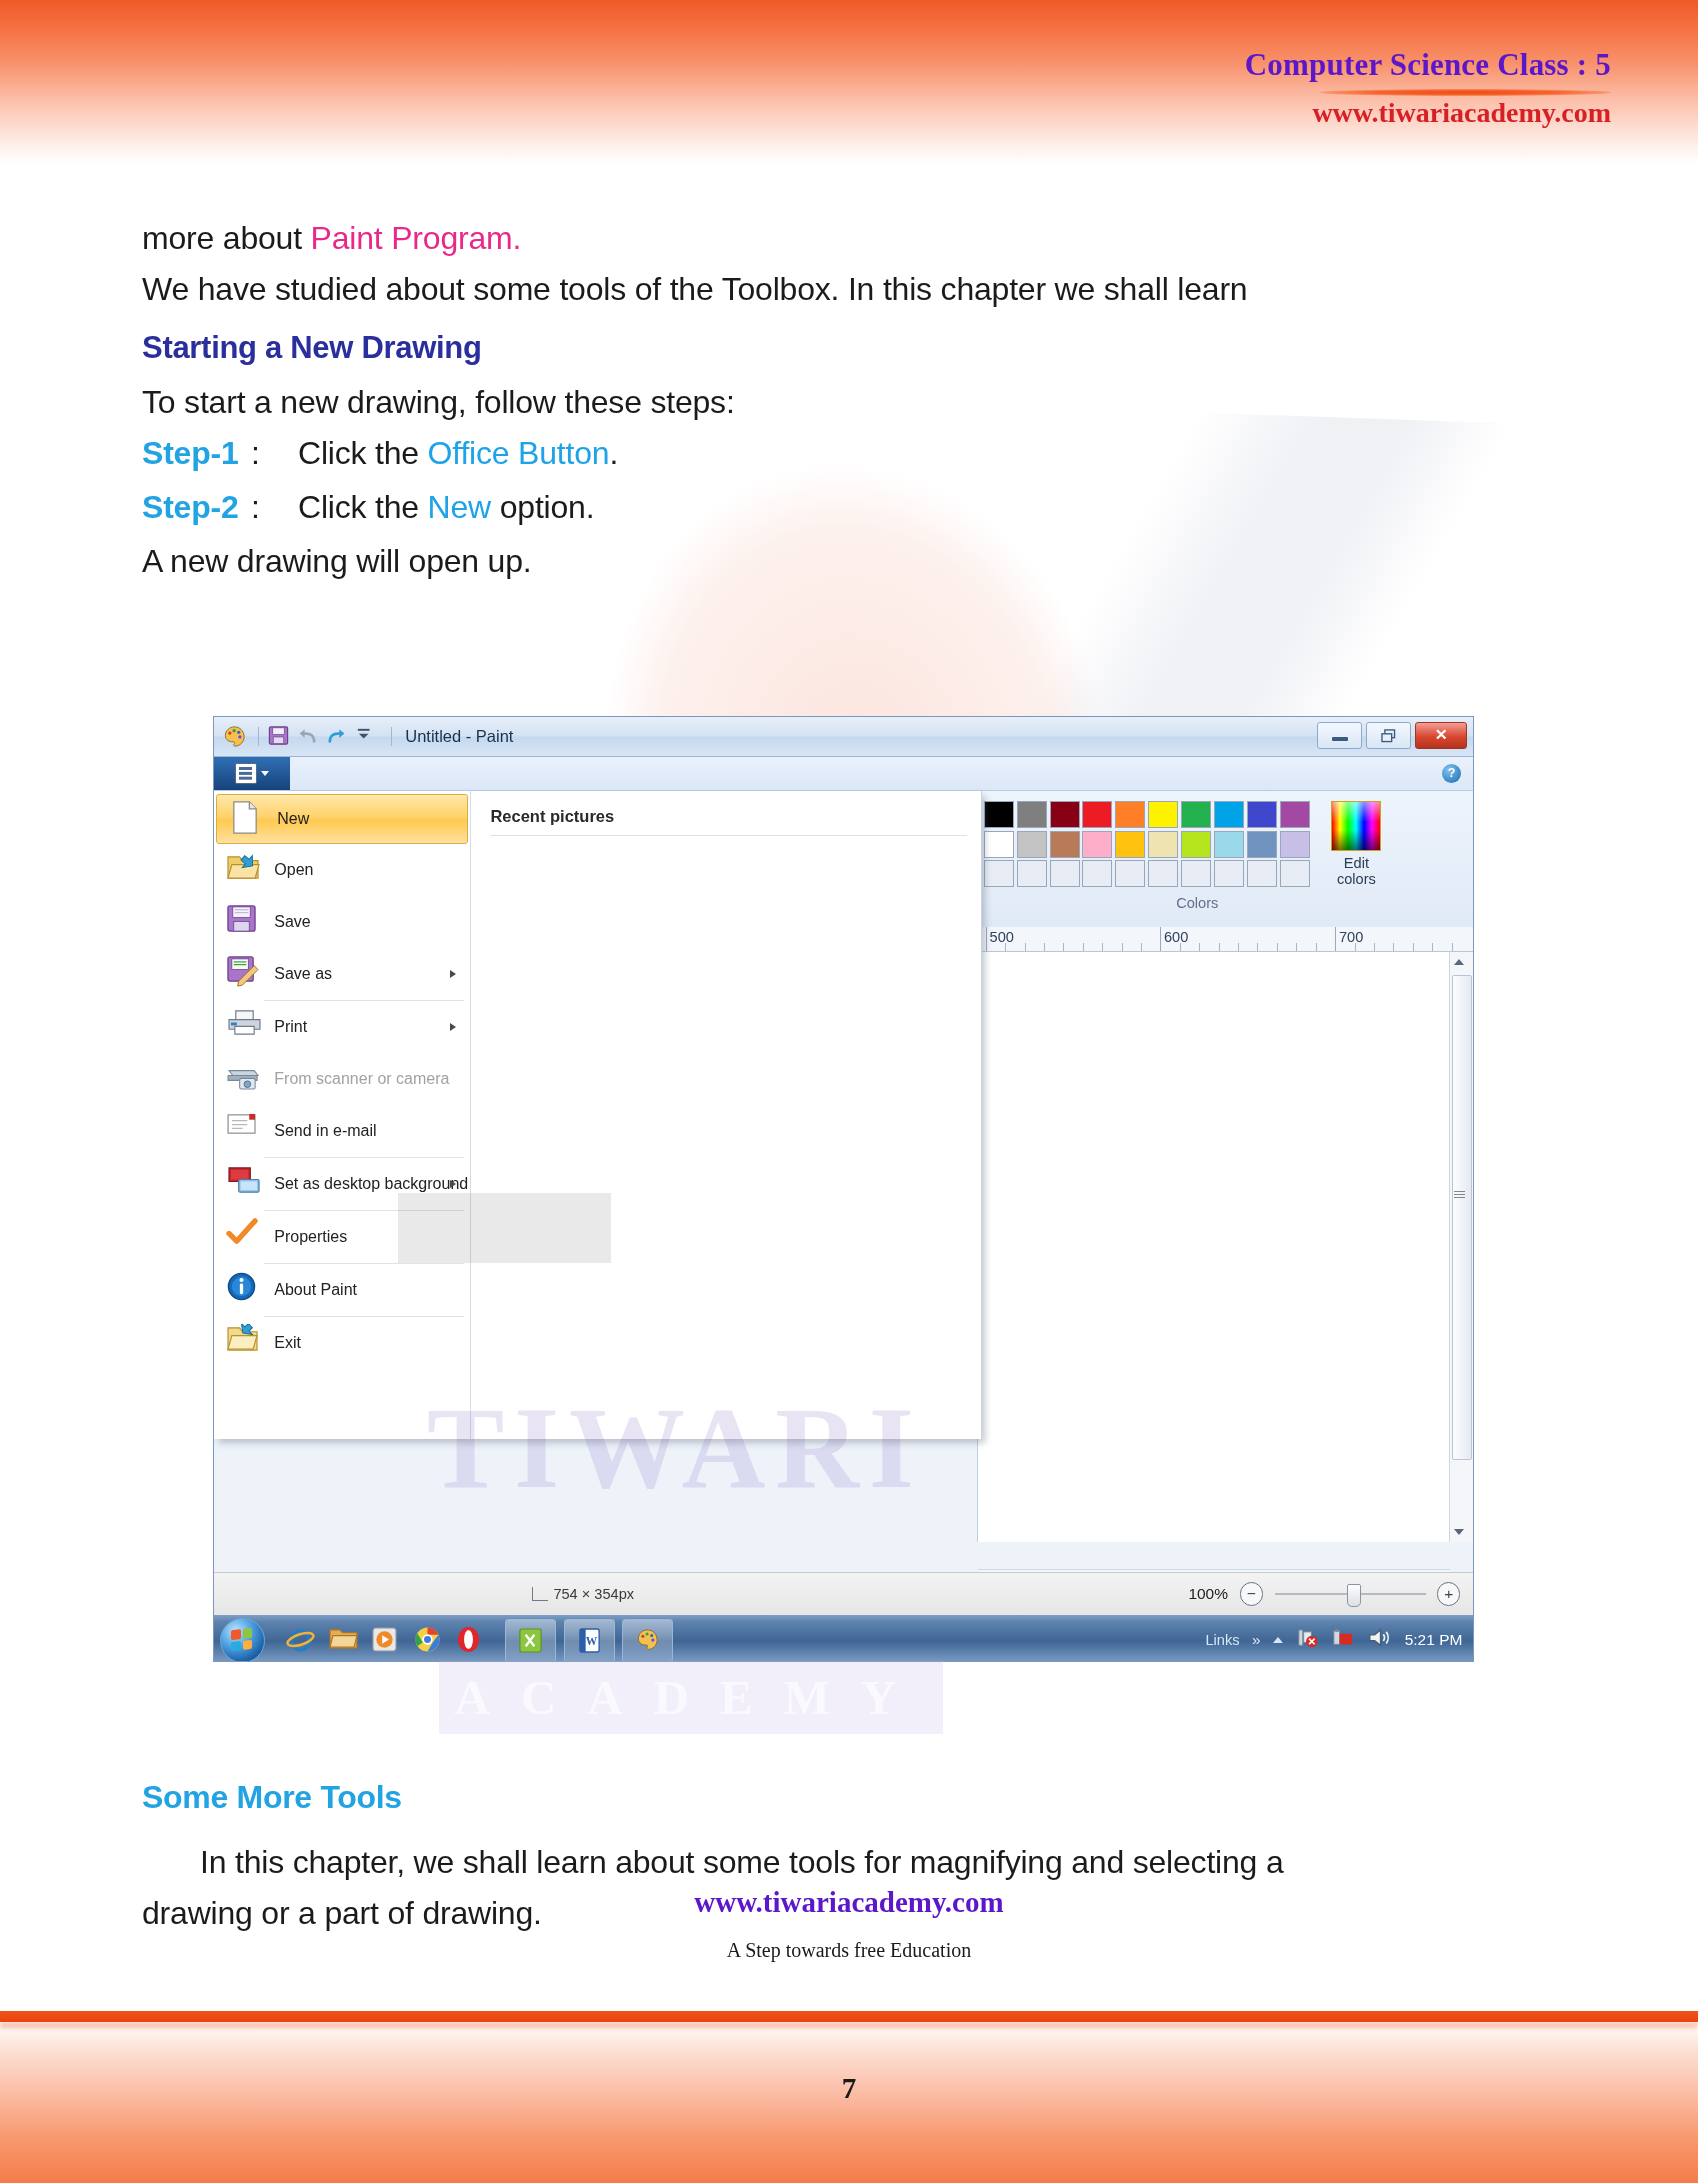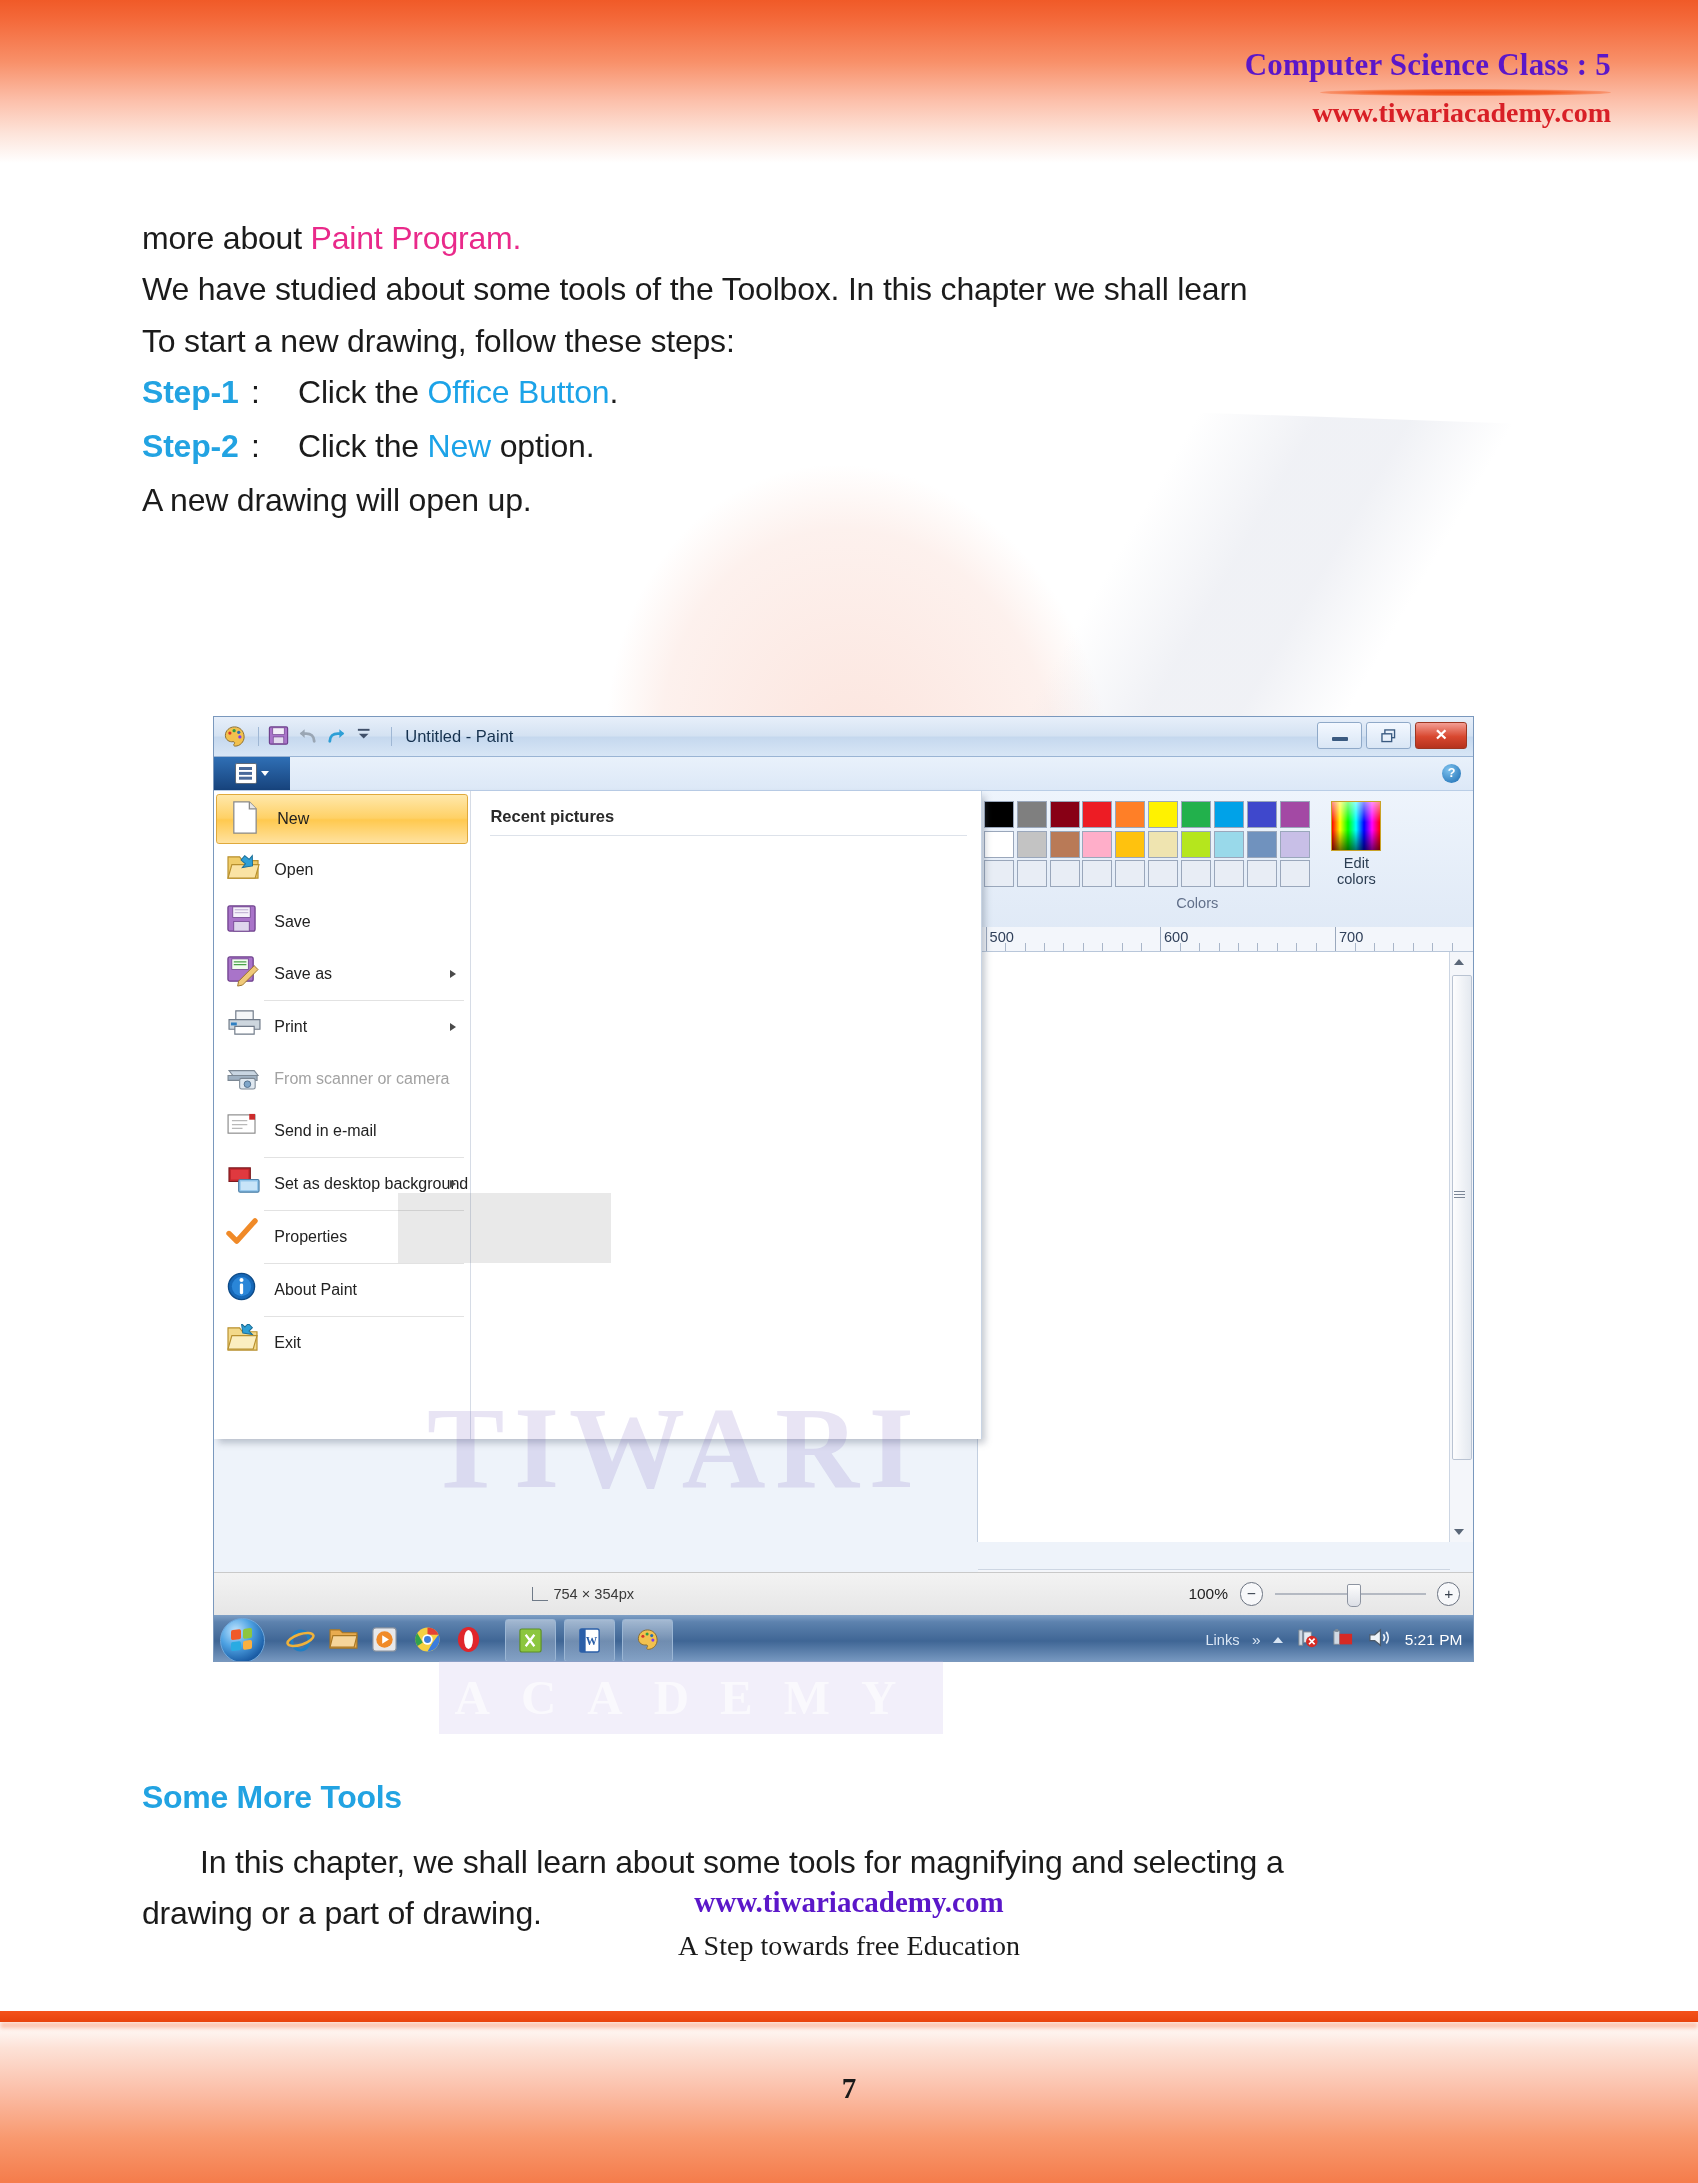--- a/index.html
+++ b/index.html
@@ -666,6 +666,7 @@
     <p class="para"><span>more about </span><span class="t-pink">Paint Program.</span></p>
     <p class="para">We have studied about some tools of the Toolbox. In this chapter we shall learn</p>
 
+    <h2 class="h-navy">Starting a New Drawing</h2>
 
     <p class="para">To start a new drawing, follow these steps:</p>
 

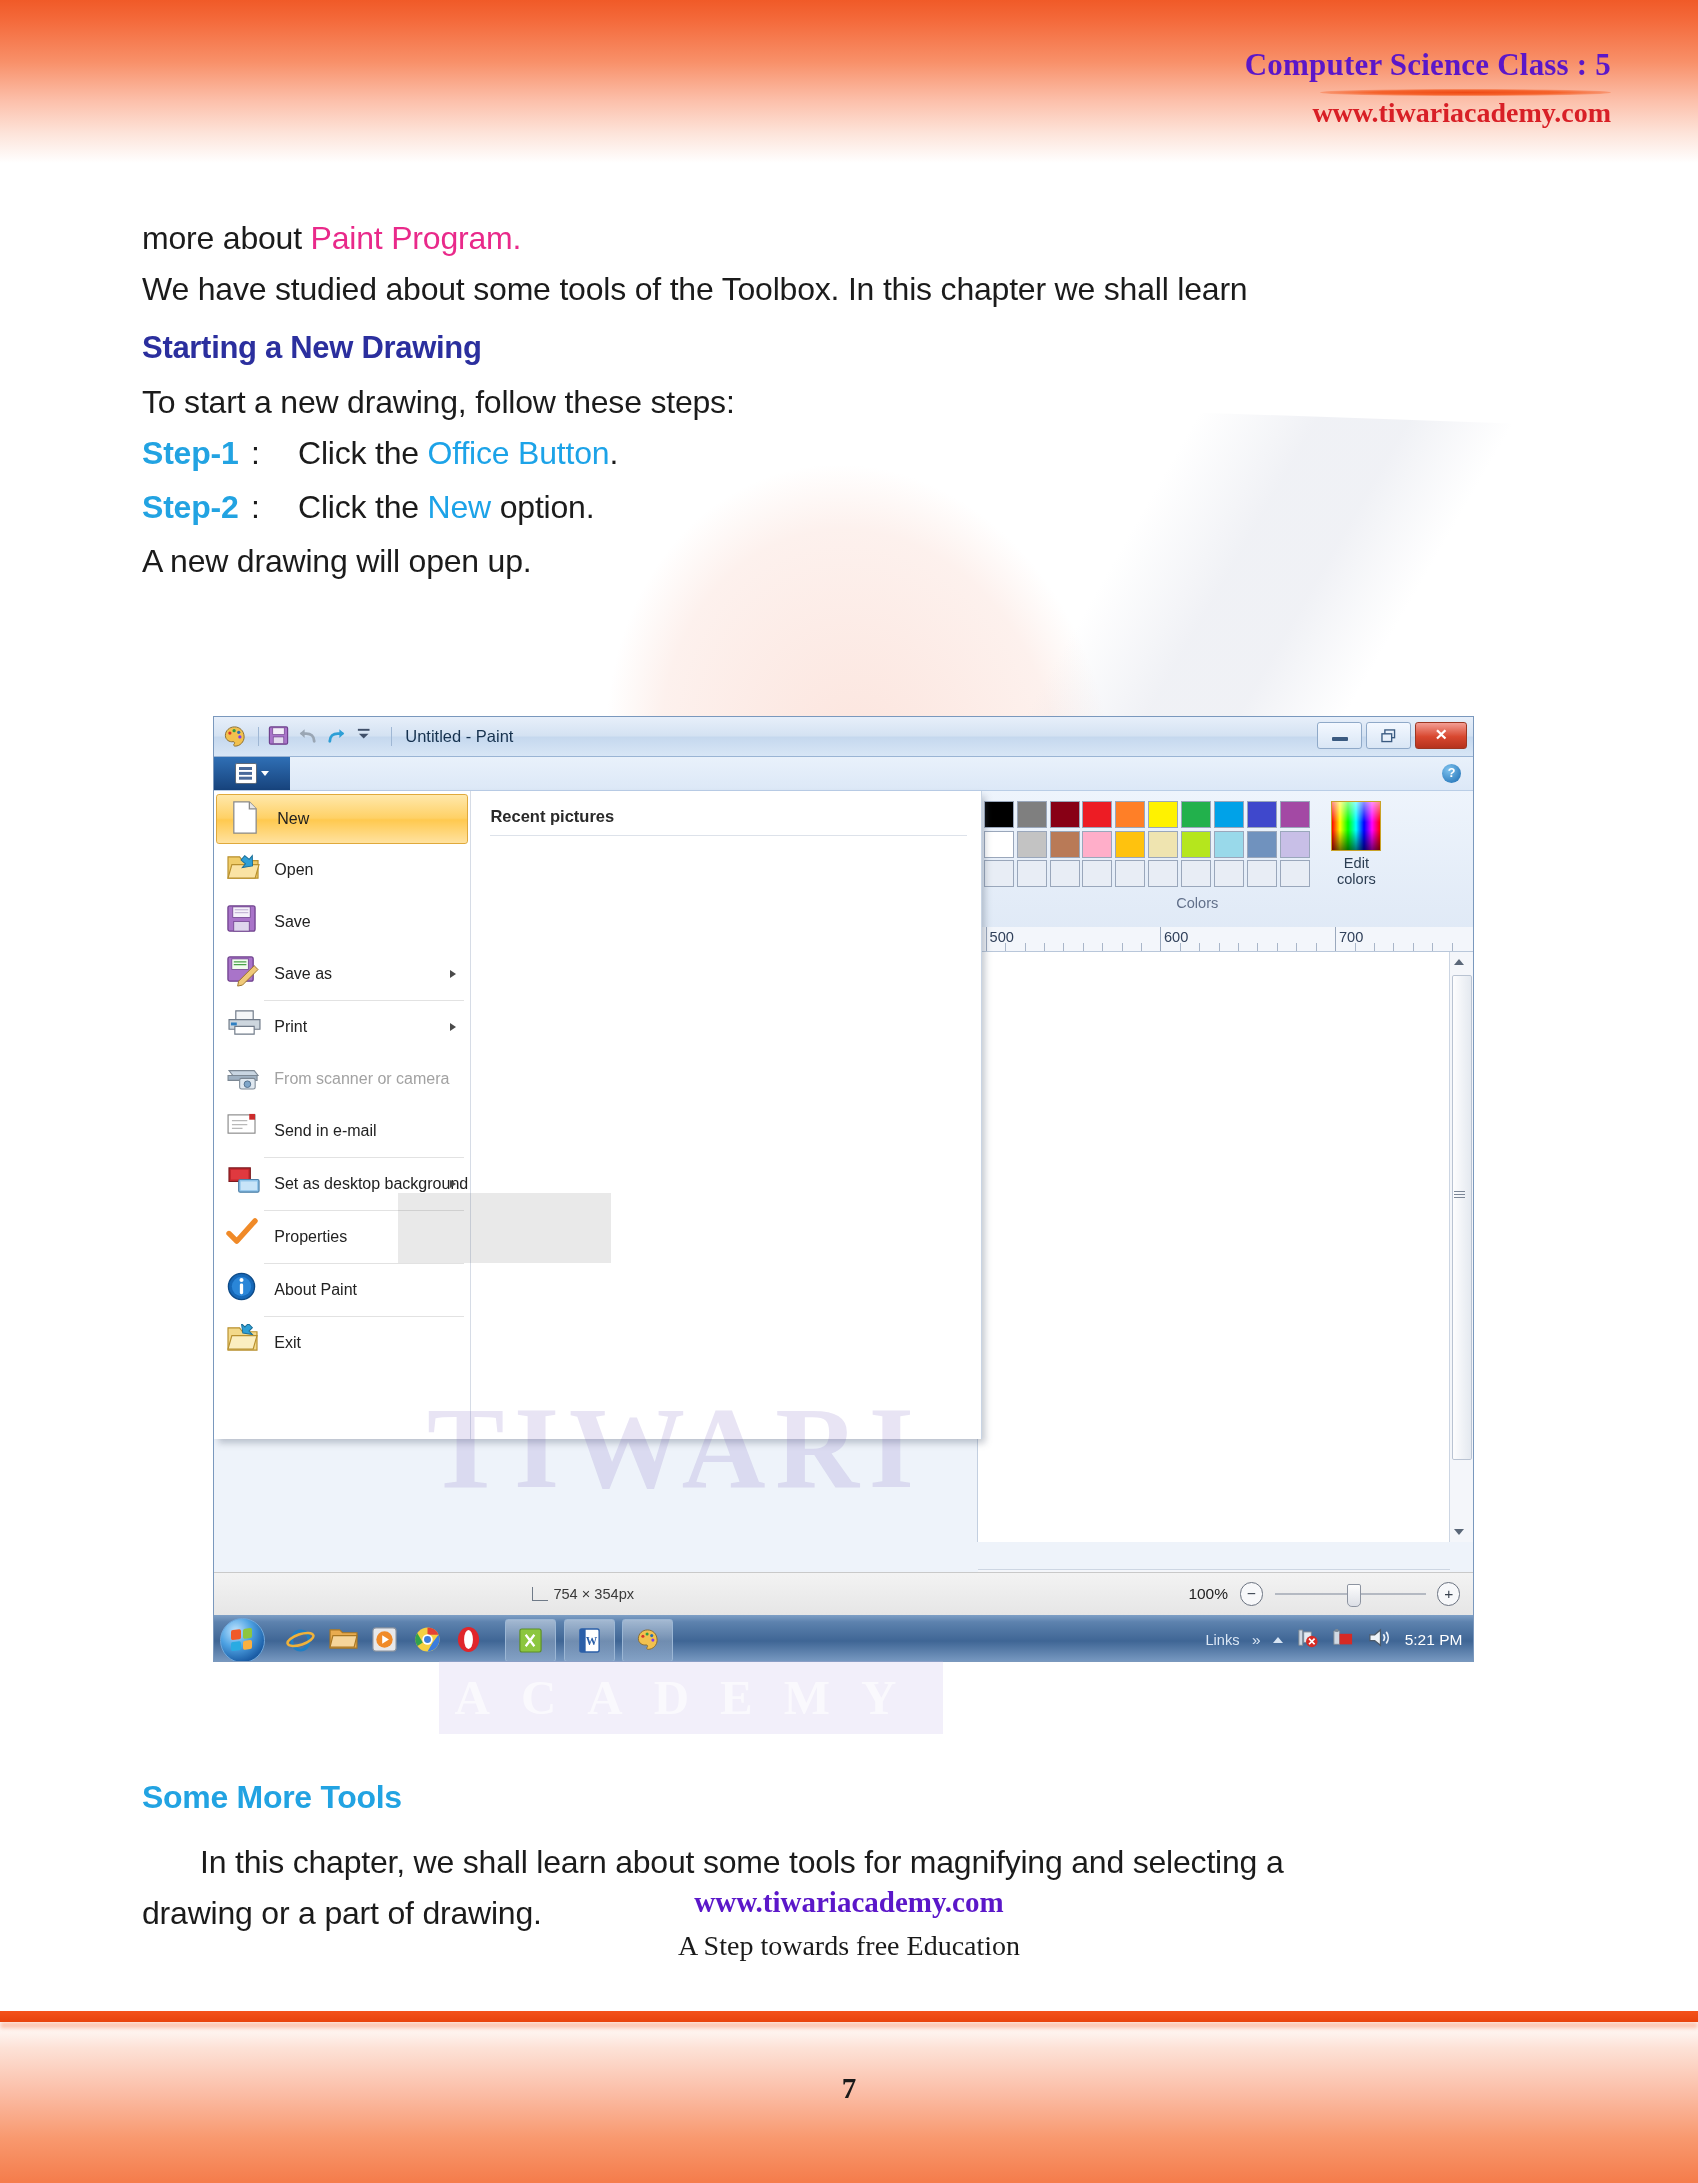--- a/index.html
+++ b/index.html
@@ -635,7 +635,7 @@
     left: 0; right: 0; bottom: 221px;
     text-align: center;
     font-family: "Liberation Serif", serif;
-    font-size: 28px;
+    font-size: 20px;
     color: #1a1a1a;
   }
   .pg-num {

